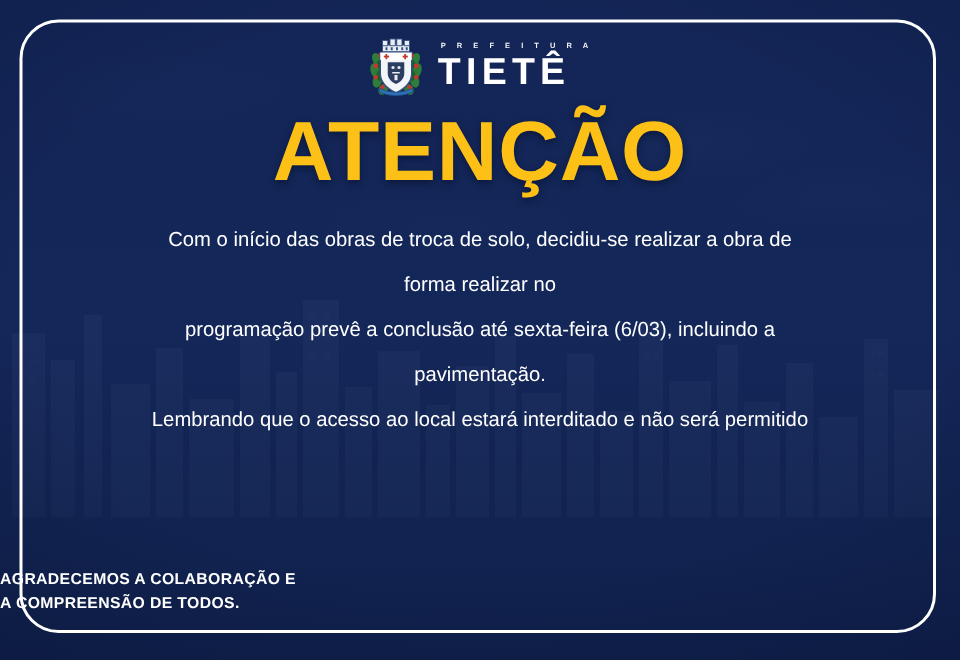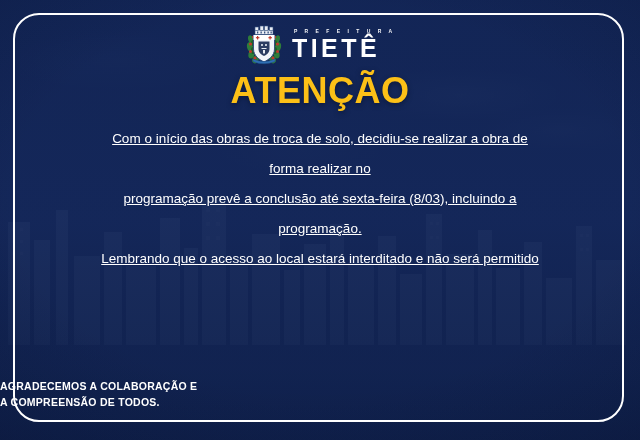--- a/index.html
+++ b/index.html
@@ -120,7 +120,7 @@
 
   .headline {
     margin-top: 6px;
-    font-size: 36px;
+    font-size: 56px;
     font-weight: bold;
     color: #FCC017;
     letter-spacing: 0.5px;

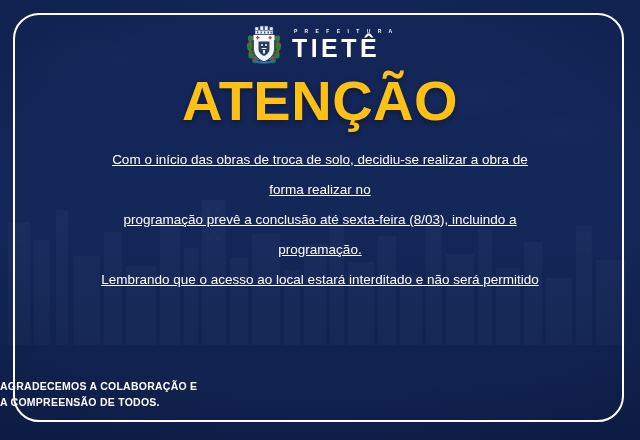--- a/index.html
+++ b/index.html
@@ -136,7 +136,7 @@
     font-size: 13.5px;
     line-height: 30px;
   }
-  .body-block p { margin: 0; text-decoration: underline; }
+  .body-block p { margin: 0; }
 
   .footer {
     position: absolute;

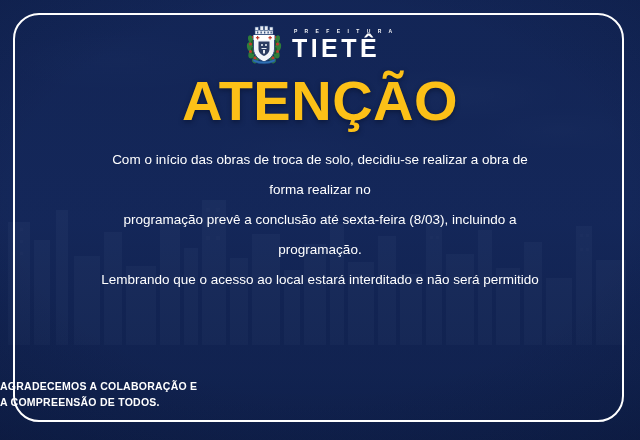--- a/index.html
+++ b/index.html
@@ -294,7 +294,7 @@
     <div class="body-block">
       <p>Com o início das obras de troca de solo, decidiu-se realizar a obra de</p>
       <p>forma realizar no</p>
-      <p>programação prevê a conclusão até sexta-feira (8/03), incluindo a</p>
+      <p>programação prevê a conclusão até sexta-feira (6/03), incluindo a</p>
       <p>programação.</p>
       <p>Lembrando que o acesso ao local estará interditado e não será permitido</p>
     </div>

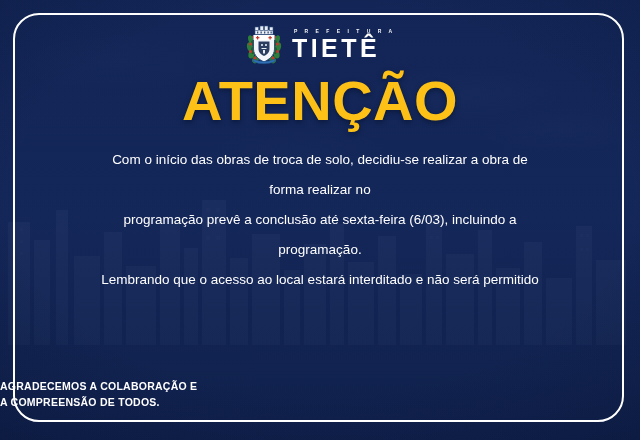--- a/index.html
+++ b/index.html
@@ -295,7 +295,7 @@
       <p>Com o início das obras de troca de solo, decidiu-se realizar a obra de</p>
       <p>forma realizar no</p>
       <p>programação prevê a conclusão até sexta-feira (6/03), incluindo a</p>
-      <p>programação.</p>
+      <p>pavimentação.</p>
       <p>Lembrando que o acesso ao local estará interditado e não será permitido</p>
     </div>
 

